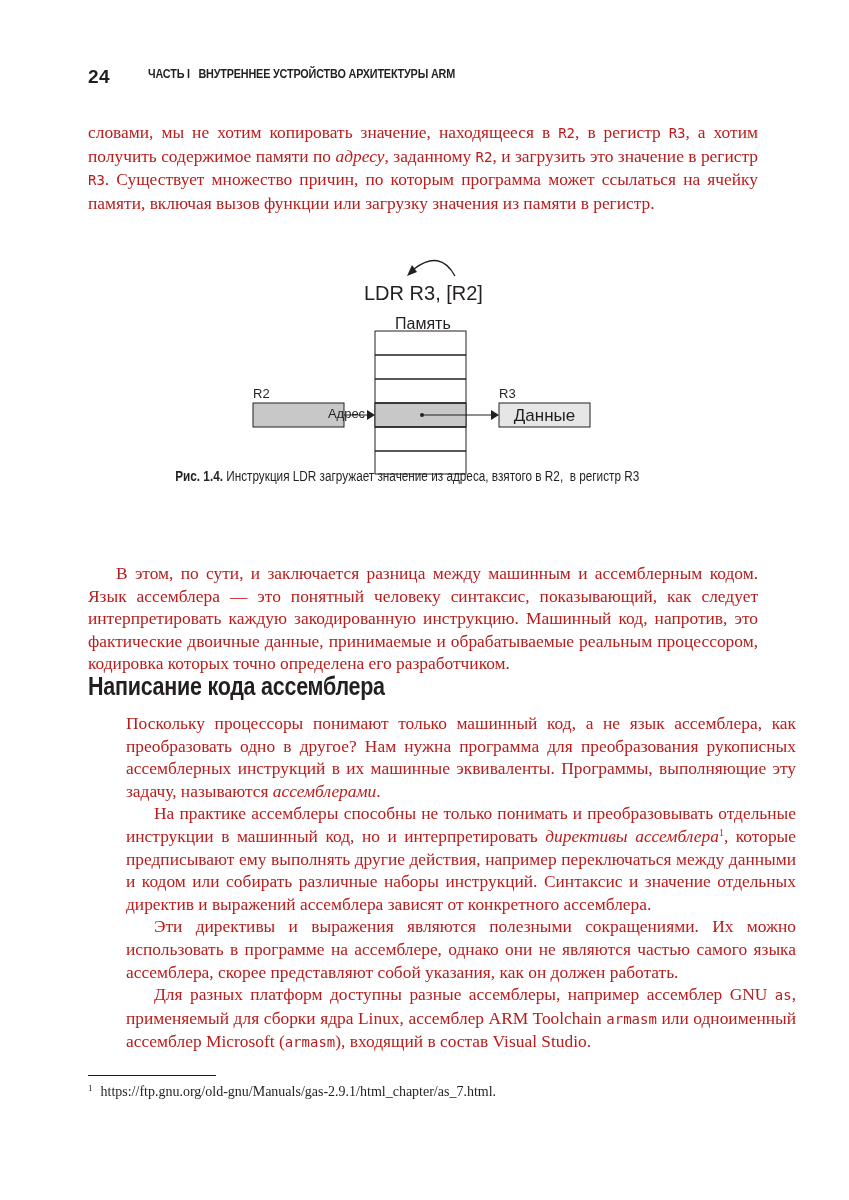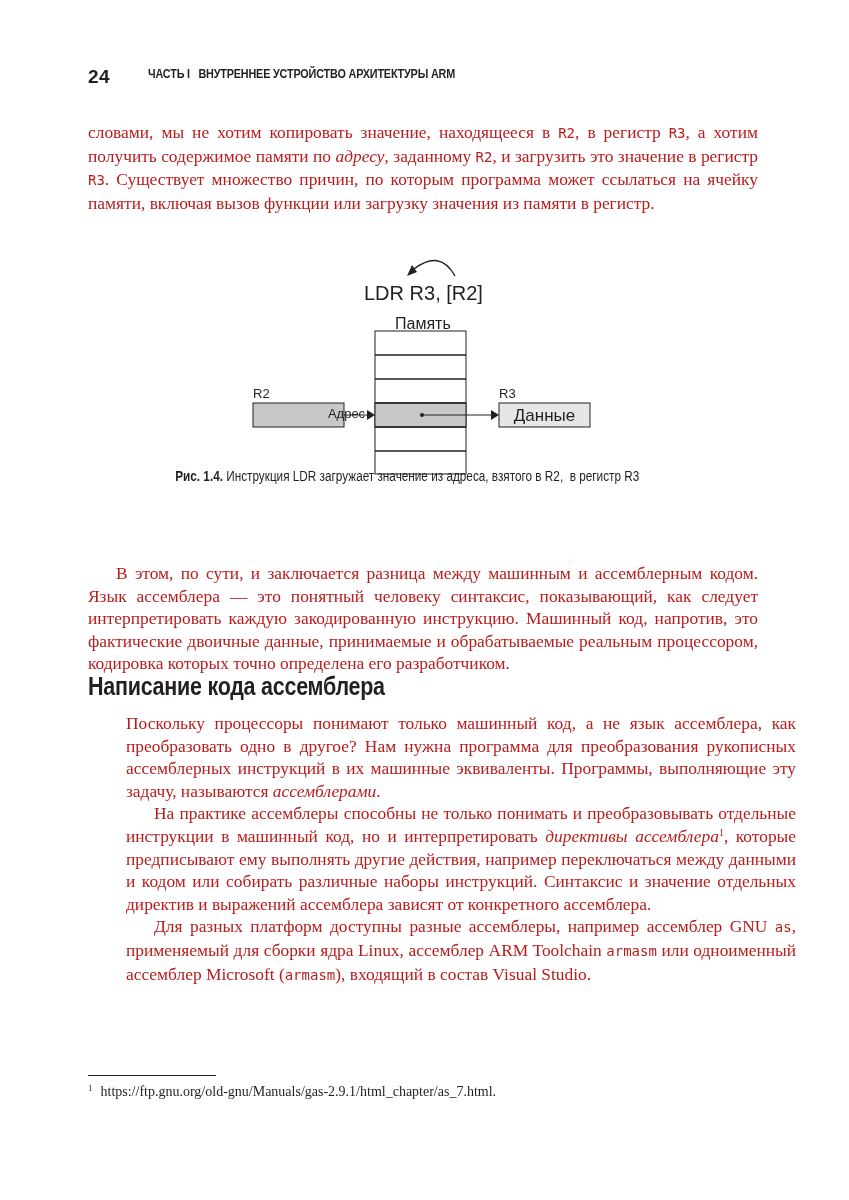--- a/index.html
+++ b/index.html
@@ -94,6 +94,7 @@
 <div class="text" style="top:712px;margin-left:38px;">
   <p><span>Поскольку процессоры понимают только машинный код, а не язык ассемблера, как преобразовать одно в другое? Нам нужна программа для преобразования рукописных ассемблерных инструкций в их машинные эквиваленты. Программы, выполняющие эту задачу, называются </span><em>ассемблерами</em><span>.</span></p>
   <p class="indent"><span>На практике ассемблеры способны не только понимать и преобразовывать отдельные инструкции в машинный код, но и интерпретировать </span><em>директивы ассемблера</em><sup class="fn">1</sup><span>, которые предписывают ему выполнять другие действия, например переключаться между данными и кодом или собирать различные наборы инструкций. Синтаксис и значение отдельных директив и выражений ассемблера зависят от конкретного ассемблера.</span></p>
+  <p class="indent">Эти директивы и выражения являются полезными сокращениями. Их можно использовать в программе на ассемблере, однако они не являются частью самого языка ассемблера, скорее представляют собой указания, как он должен работать.</p>
   <p class="indent"><span>Для разных платформ доступны разные ассемблеры, например ассемблер GNU </span><span class="mono">as</span><span>, применяемый для сборки ядра Linux, ассемблер ARM Toolchain </span><span class="mono">armasm</span><span> или одноименный ассемблер Microsoft (</span><span class="mono">armasm</span><span>), входящий в состав Visual Studio.</span></p>
 </div>
 

